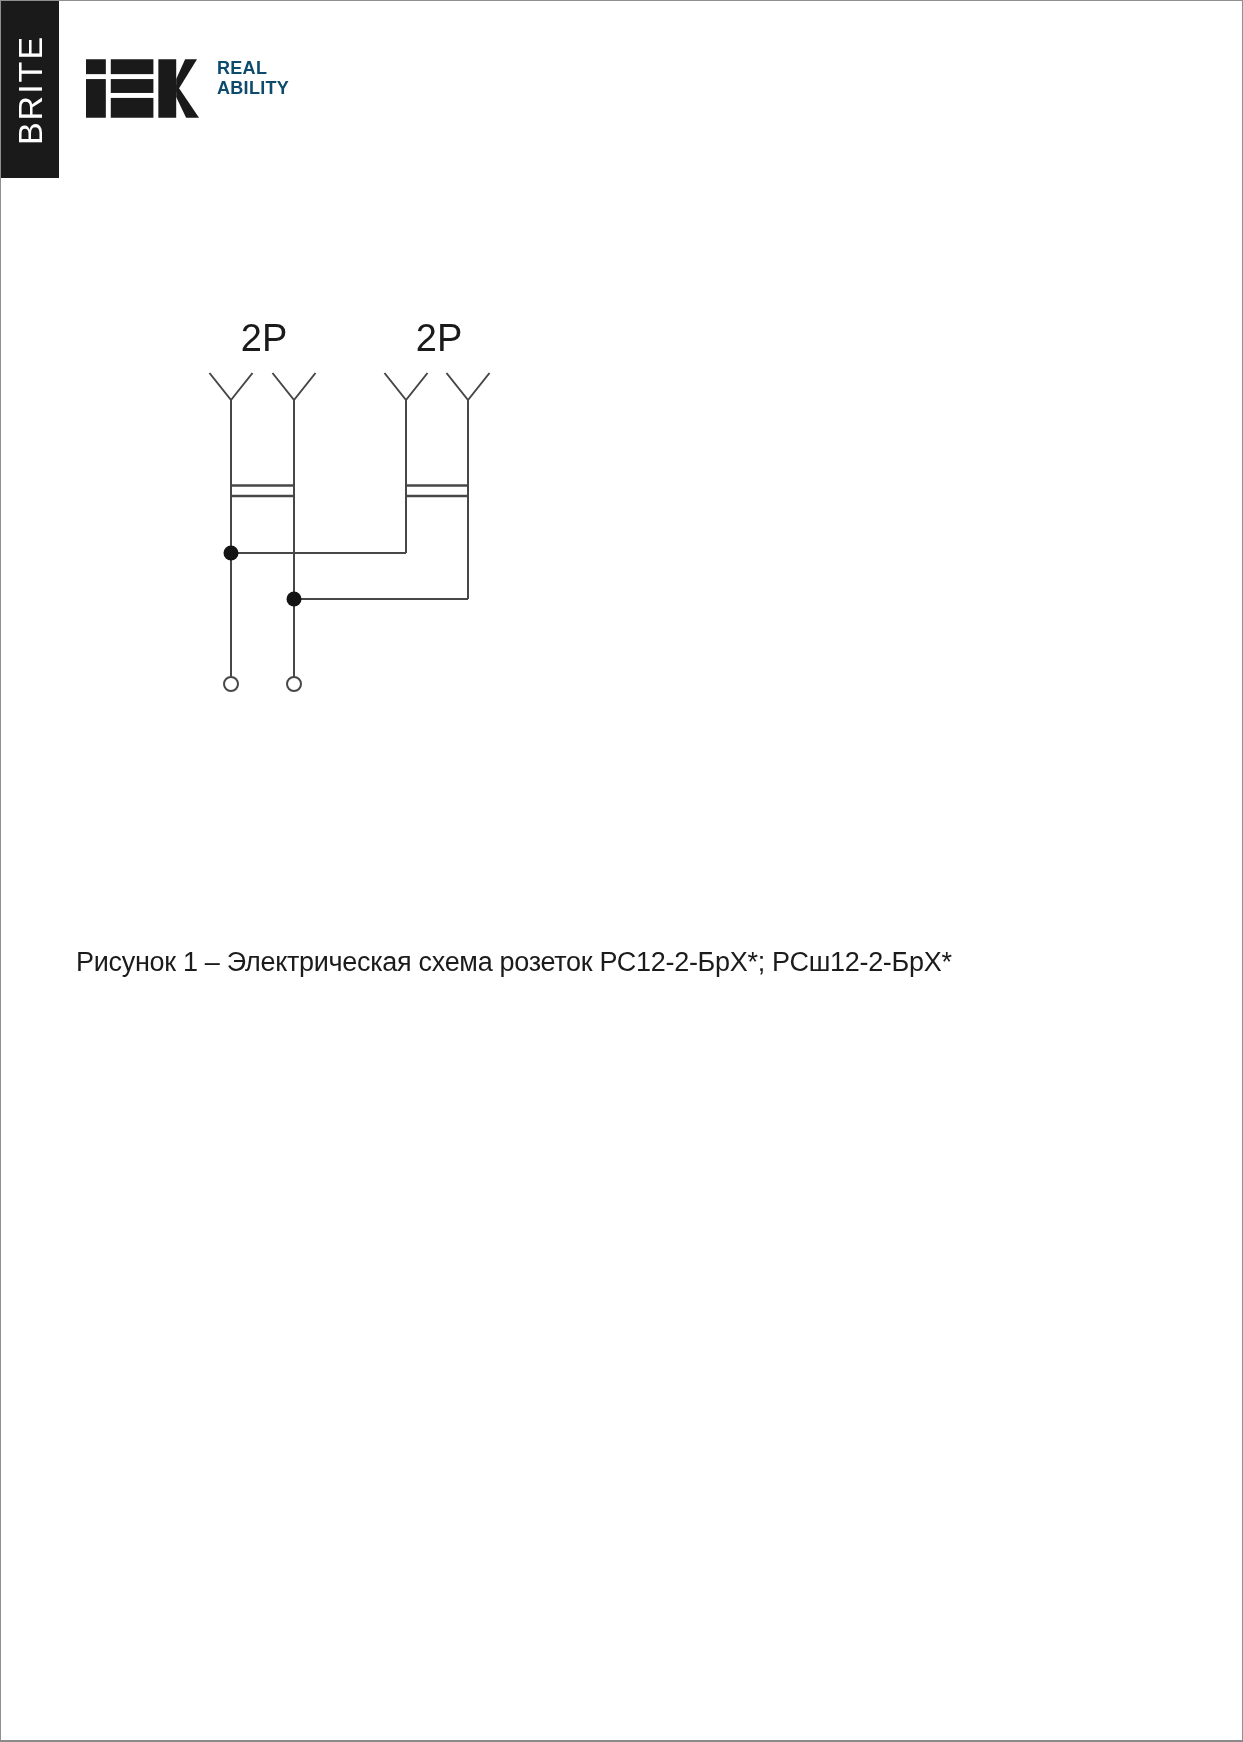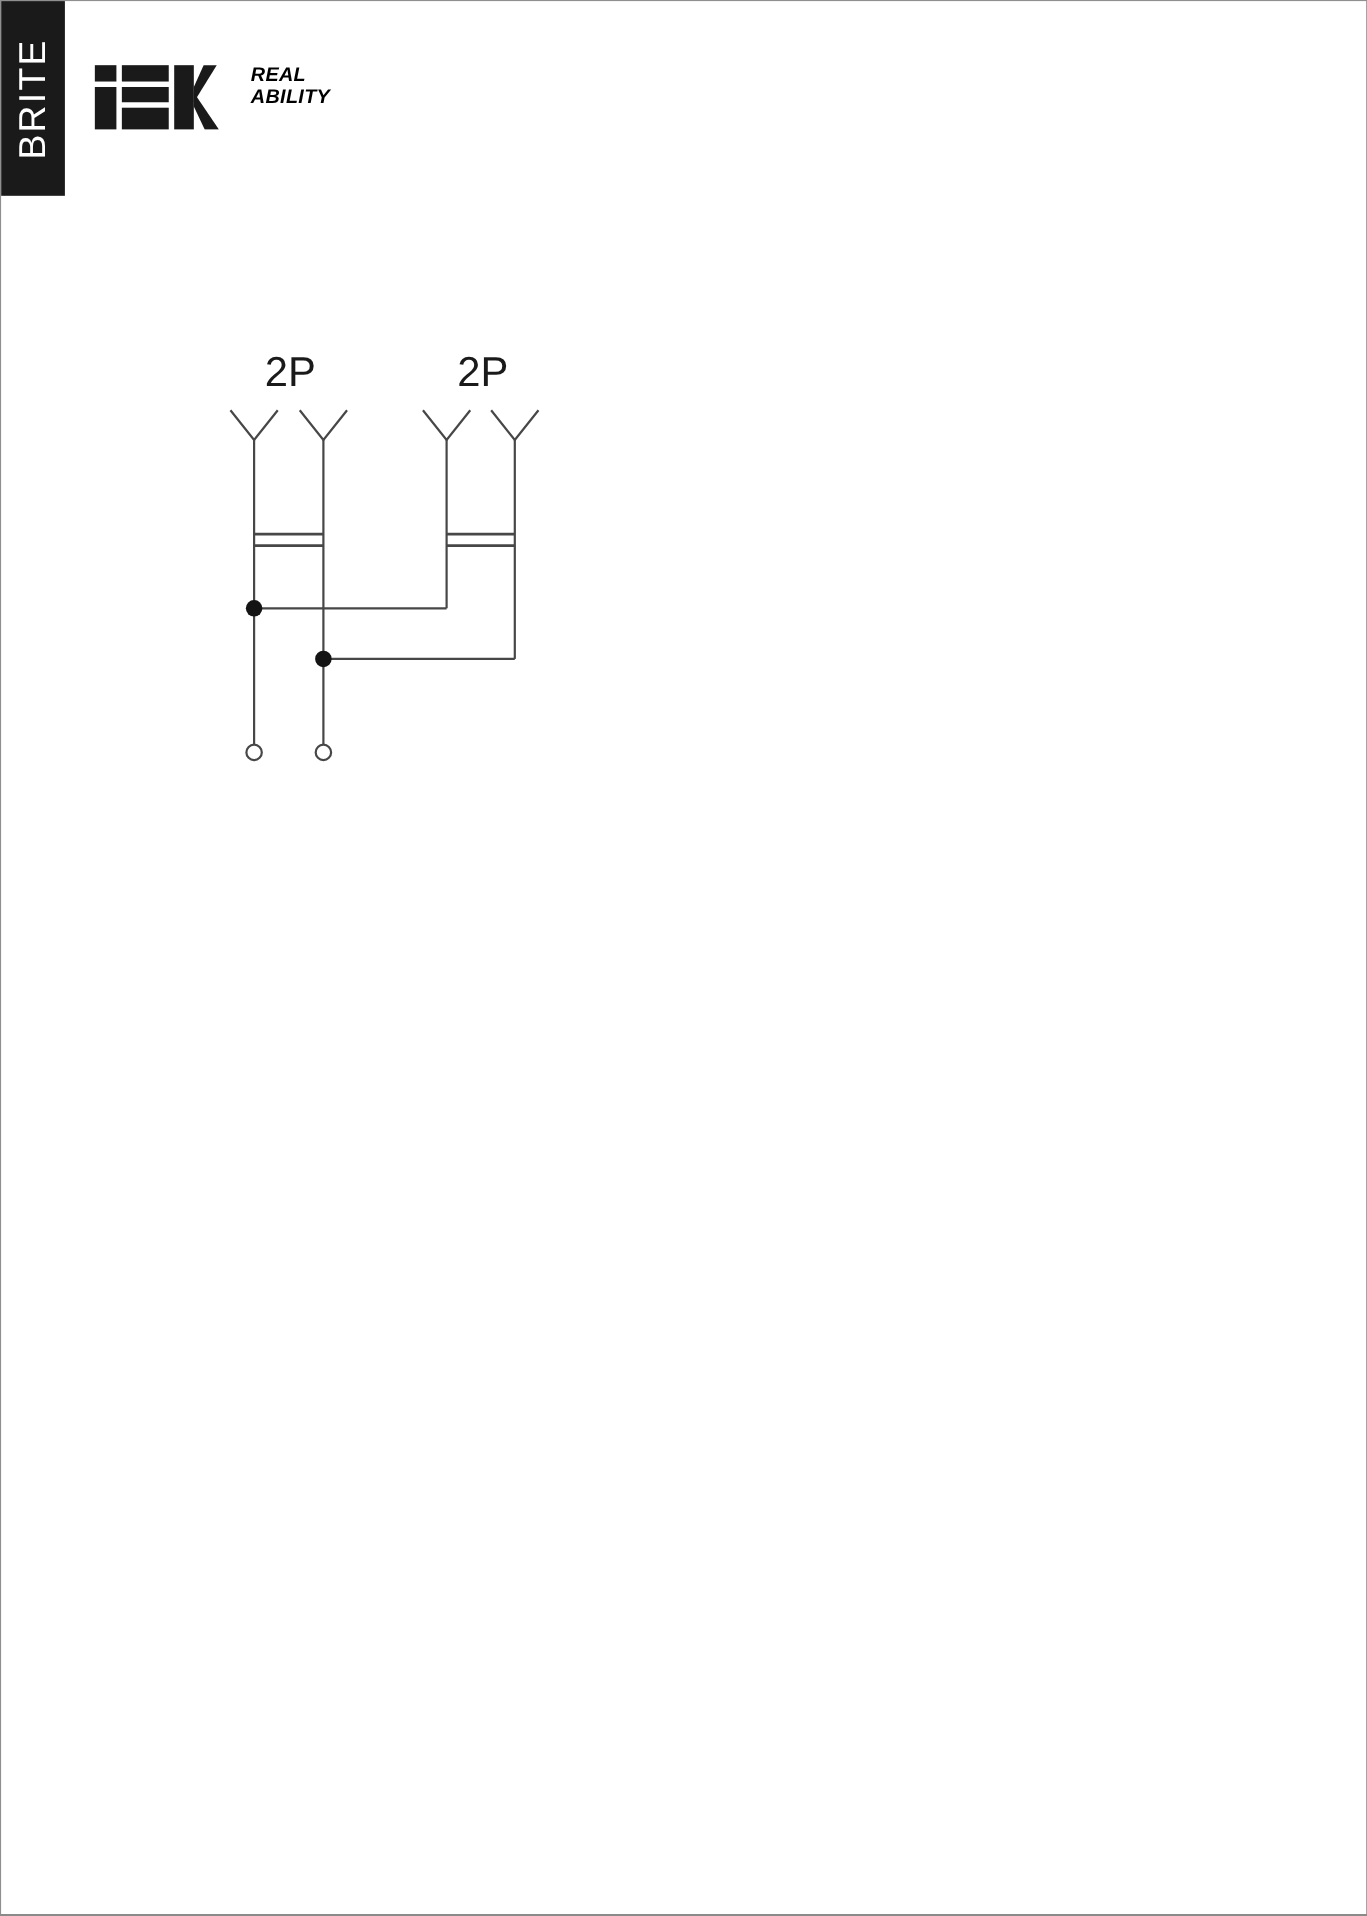--- a/index.html
+++ b/index.html
@@ -49,14 +49,13 @@
   }
   .tagline {
     position: absolute;
-    left: 227px;
+    left: 216px;
     top: 57px;
-    color: #000000;
+    color: #0c4a6e;
     font-size: 18px;
     font-weight: 700;
     line-height: 20px;
     letter-spacing: 0.3px;
-    font-style: italic;
   }
   
   .schematic-svg {

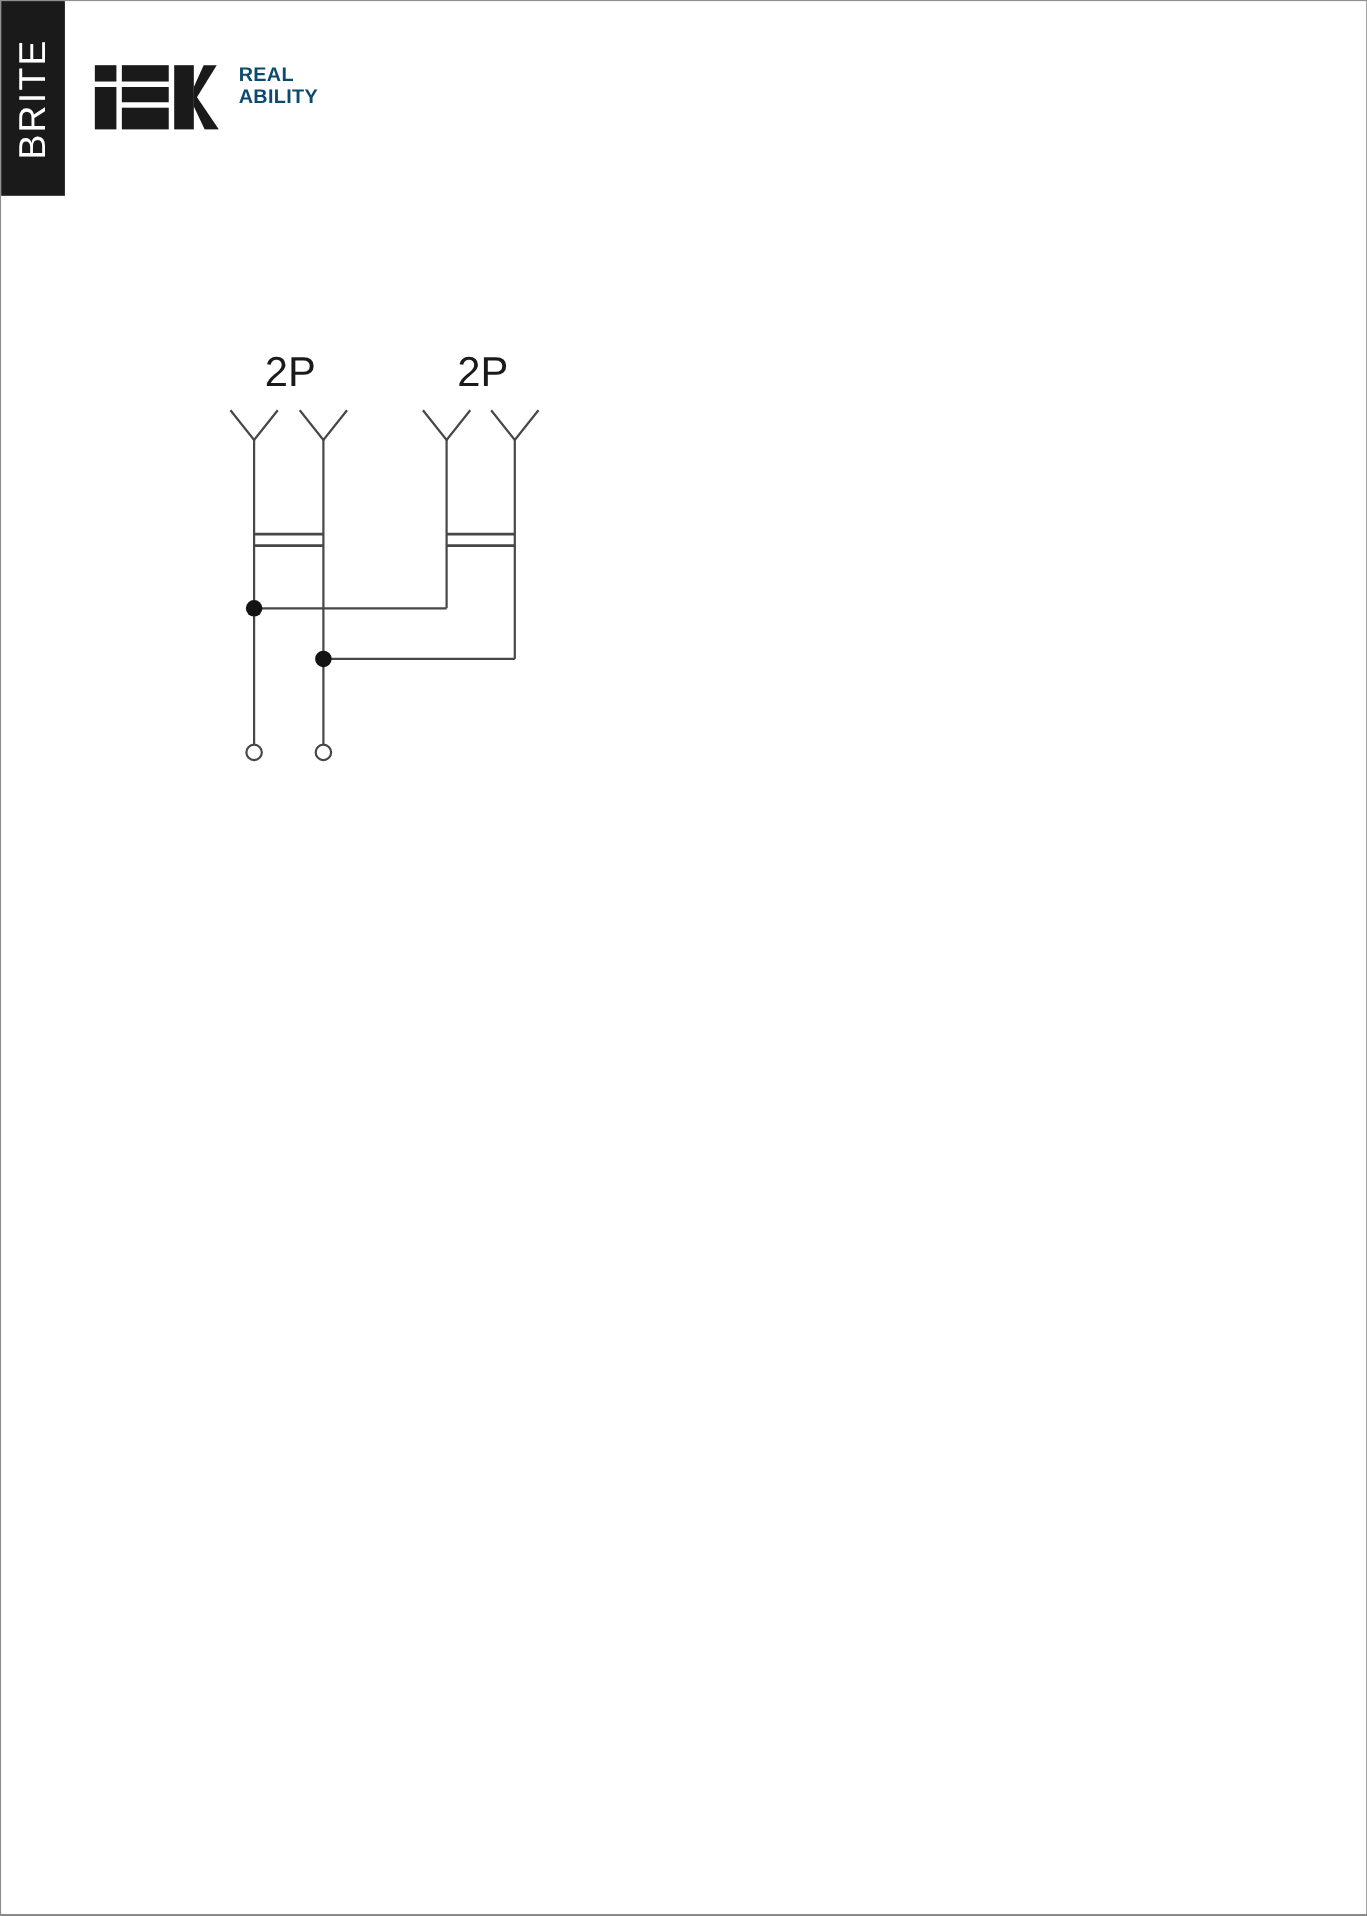--- a/index.html
+++ b/index.html
@@ -147,6 +147,7 @@
     <circle cx="293" cy="683" r="7" fill="#ffffff" stroke="#474747" stroke-width="2"></circle>
   </svg>
 
+  <div class="figure-caption">Рисунок 1 – Электрическая схема розеток РС12-2-БрХ*; РСш12-2-БрХ*</div>
 
 </div>
 

